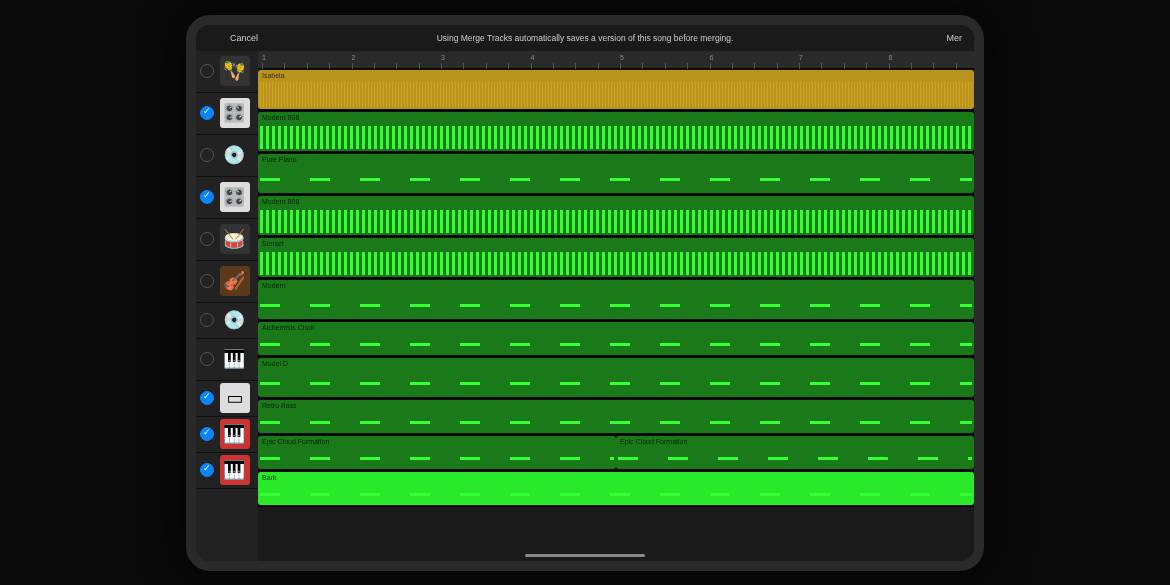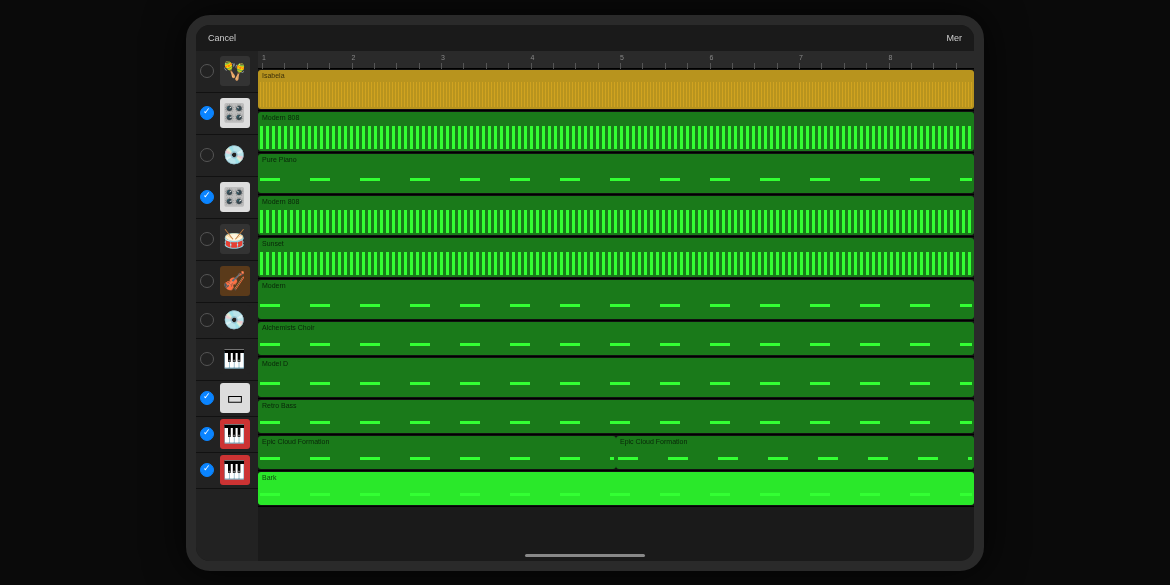--- a/index.html
+++ b/index.html
@@ -34,7 +34,7 @@
       background: #1a1a1a;
     }
     .topbar .center { flex: 1; text-align: center; font-size: 8.5px; }
-    .topbar .left, .topbar .right { width: 50px; }
+    .topbar .left, .topbar .right { width: 50px; text-align: right; }
     .topbar .right { text-align: right; }
     .content {
       display: flex;

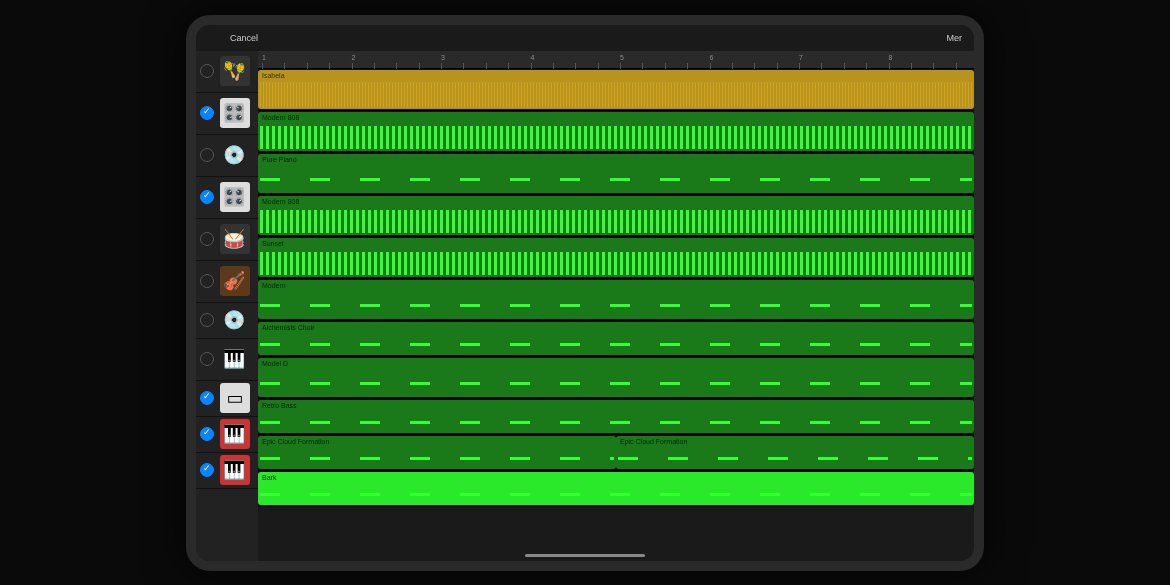--- a/index.html
+++ b/index.html
@@ -199,6 +199,7 @@
   <div class="side-handle"></div>
   <div class="topbar">
     <div class="left">Cancel</div>
+    <div class="center">Using Merge Tracks automatically saves a version of this song before merging.</div>
     <div class="right">Mer</div>
   </div>
   <div class="content">

